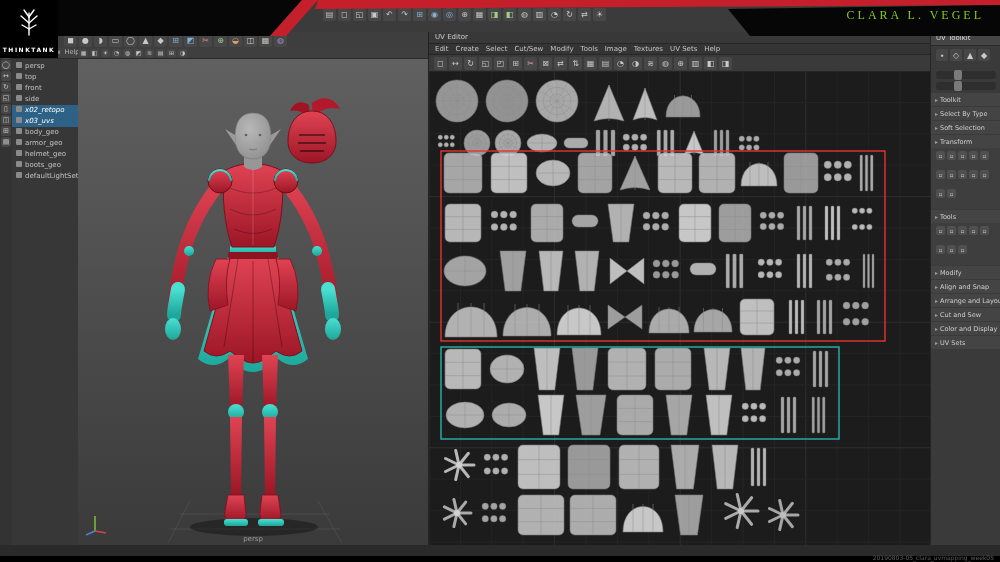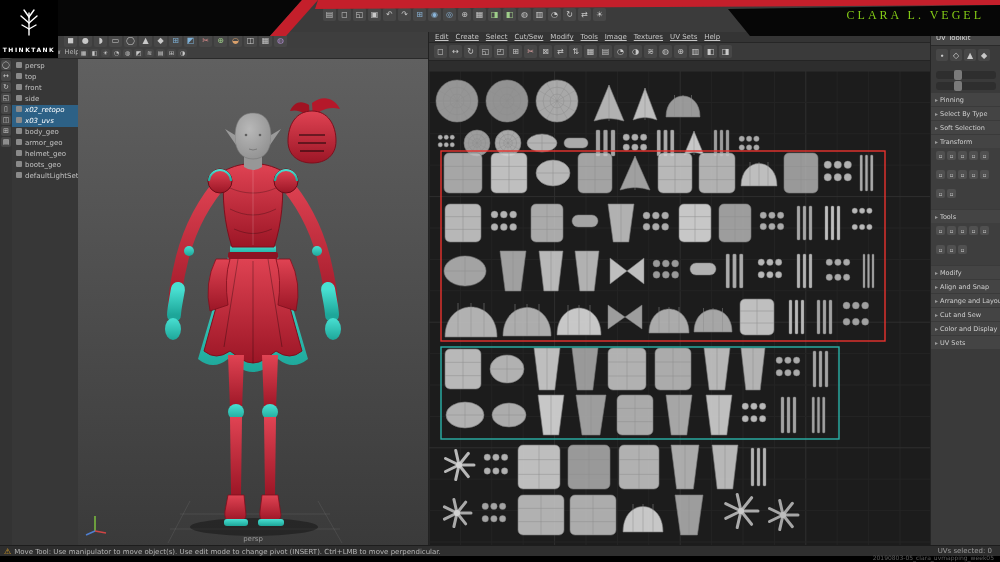--- a/index.html
+++ b/index.html
@@ -210,6 +210,7 @@
   </div>
 
   <div class="uvpanel">
+    <div class="uv-tabbar"><span>UV Editor</span></div>
     <div class="uv-menus" id="uv-menus"><span>Edit</span><span>Create</span><span>Select</span><span>Cut/Sew</span><span>Modify</span><span>Tools</span><span>Image</span><span>Textures</span><span>UV Sets</span><span>Help</span></div>
     <div class="uv-toolbar">
       <div class="icon-row"><span class="icon">◻</span><span class="icon">↔</span><span class="icon">↻</span><span class="icon">◱</span><span class="icon">◰</span><span class="icon">⊞</span><span class="icon" style="color: rgb(217, 160, 160);">✂</span><span class="icon">⊠</span><span class="icon">⇄</span><span class="icon">⇅</span><span class="icon">▦</span><span class="icon">▤</span><span class="icon">◔</span><span class="icon">◑</span><span class="icon">≋</span><span class="icon">◍</span><span class="icon">⊕</span><span class="icon">▥</span><span class="icon">◧</span><span class="icon">◨</span></div>

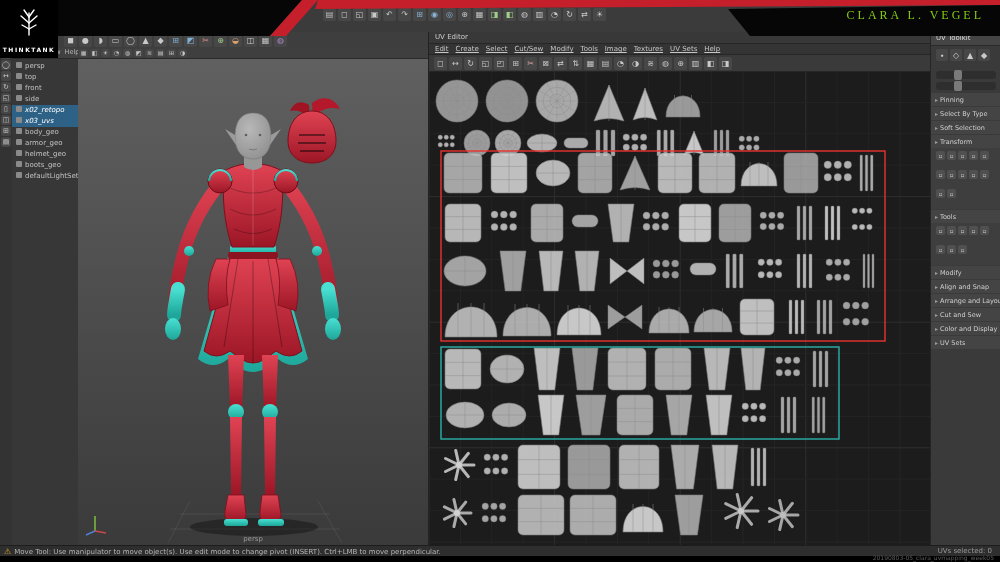--- a/index.html
+++ b/index.html
@@ -34,7 +34,7 @@
   
   .uvpanel{position:absolute;left:428px;top:32px;width:502px;height:513px;background:#2d2d2d;border-left:1px solid #222;}
   .uv-tabbar{height:11px;background:#383838;border-bottom:1px solid #262626;font-size:7px;color:#cfcfcf;padding-left:6px;line-height:11px;}
-  .uv-menus{height:10px;background:#343434;border-bottom:1px solid #262626;font-size:7px;color:#c6c6c6;padding-left:6px;line-height:10px;white-space:nowrap;overflow:hidden;text-decoration:underline;}
+  .uv-menus{height:10px;background:#343434;border-bottom:1px solid #262626;font-size:7px;color:#c6c6c6;padding-left:6px;line-height:10px;white-space:nowrap;overflow:hidden;}
   .uv-menus span{margin-right:7px;cursor:default;}
   .uv-toolbar{height:17px;background:#3a3a3a;border-bottom:1px solid #242424;overflow:hidden;padding-left:4px;}
   .uv-toolbar .icon{margin-top:2px;}

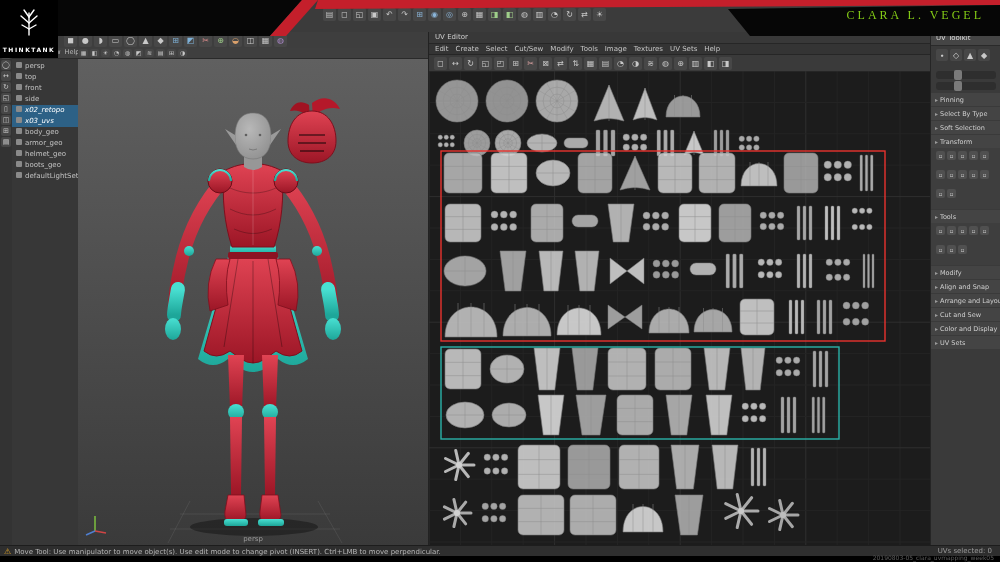--- a/index.html
+++ b/index.html
@@ -690,7 +690,7 @@
         <div class="knob"></div>
       </div>
     <div id="tk-sections">
-        <div class="tk-row"><span class="arr">▸</span><span>Pinning</span></div>
+        <div class="tk-row"><span class="arr">▸</span><span>Toolkit</span></div>
         <div class="tk-row"><span class="arr">▸</span><span>Select By Type</span></div>
         <div class="tk-row"><span class="arr">▸</span><span>Soft Selection</span></div>
         <div class="tk-row"><span class="arr">▸</span><span>Transform</span></div>

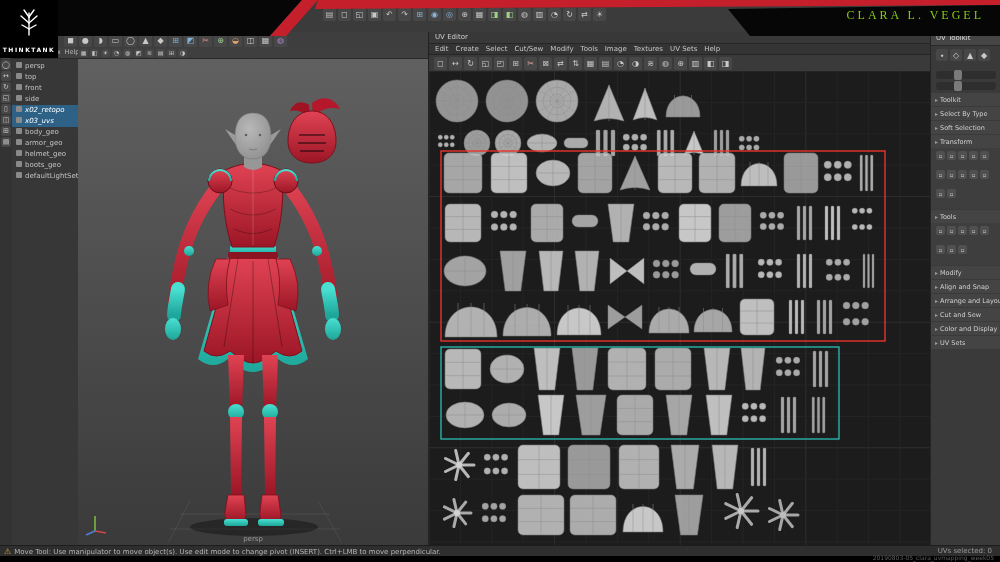--- a/index.html
+++ b/index.html
@@ -706,10 +706,6 @@
       </div>
   </div>
 
-  <div class="helpbar">
-    <span class="warn">⚠</span><span>Move Tool: Use manipulator to move object(s). Use edit mode to change pivot (INSERT). Ctrl+LMB to move perpendicular.</span>
-    <span class="right">UVs selected: 0</span>
-  </div>
   <div class="footer">
     <span>20190803-05_clara_uvmapping_week05</span>
   </div>

